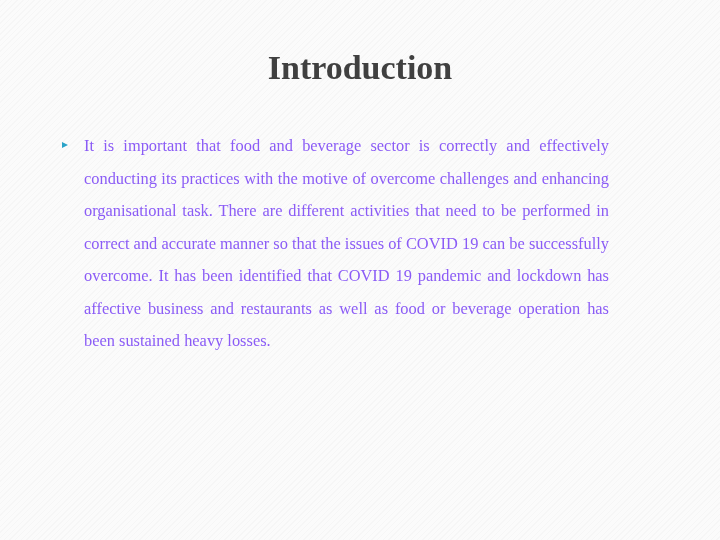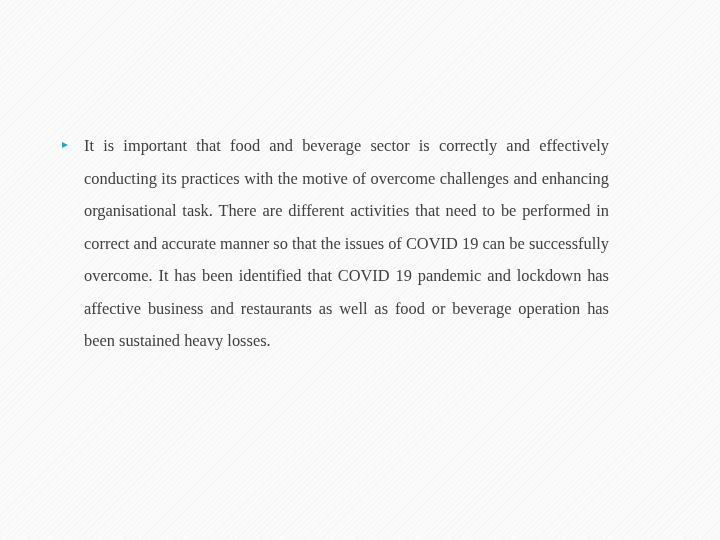--- a/index.html
+++ b/index.html
@@ -72,6 +72,7 @@
 <body>
 
 <div class="slide">
+  <h1 class="title">Introduction</h1>
 
   <div class="content">
     <div class="bullet-item">

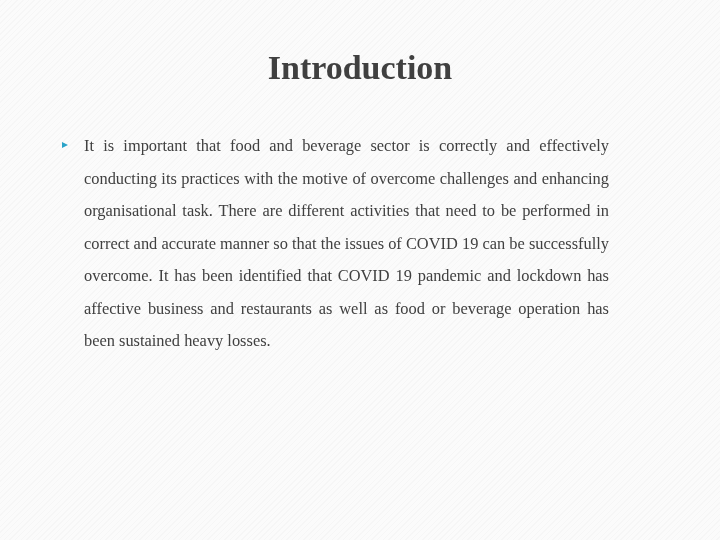--- a/index.html
+++ b/index.html
@@ -62,7 +62,7 @@
       font-family: "Liberation Serif", "DejaVu Serif", serif;
       font-size: 16.4px;
       line-height: 32.5px;
-      color: #404040;
+      color: #8b5cf6;
       text-align: justify;
       margin: 0;
       width: 525px;

